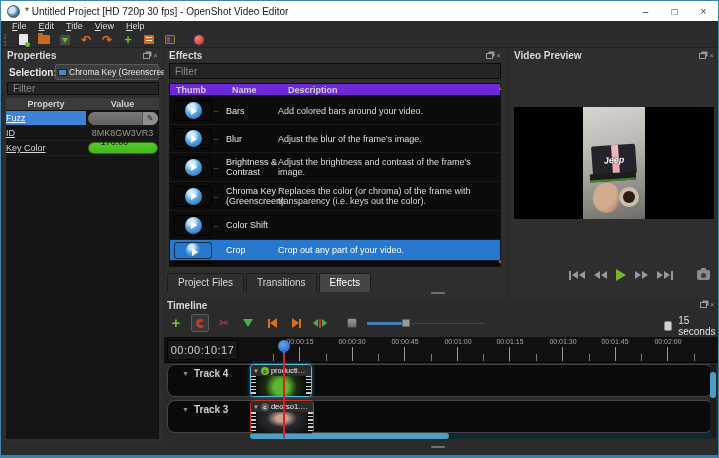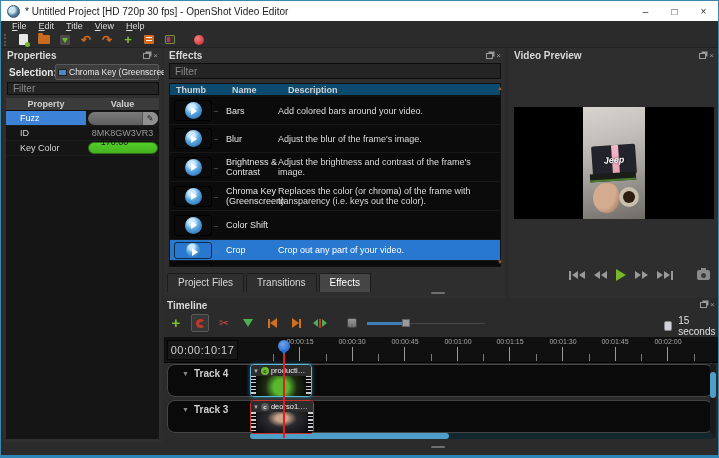--- a/index.html
+++ b/index.html
@@ -73,7 +73,7 @@
   
   .effects { left:163px; top:47px; width:342px; height:250px; background:#2e2e2e; }
   .fx-head { position:absolute; left:5px; top:2px; right:5px; display:flex; }
-  .fx-table-head { position:absolute; left:5px; top:35px; width:332px; height:13px; background:#0c4a6e; border:1px solid #111; display:flex; }
+  .fx-table-head { position:absolute; left:5px; top:35px; width:332px; height:13px; background:#6d28d9; border:1px solid #111; display:flex; }
   .fx-table-head div { font-size:9px; font-weight:bold; color:#d0d0d0; line-height:12px; }
   .fx-list { position:absolute; left:5px; top:48px; width:332px; height:171px; background:#0b0b0b; overflow:hidden; border:1px solid #111; }
   .fx-row { position:absolute; left:0; width:330px; display:flex; align-items:center; border-bottom:1px solid #181818; }

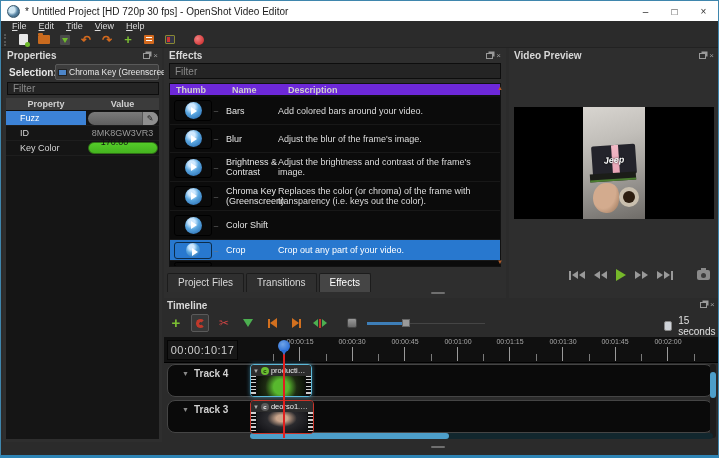--- a/index.html
+++ b/index.html
@@ -62,7 +62,7 @@
   .pt-head { display:flex; height:13px; background:#3b3b3b; border-bottom:1px solid #111; }
   .pt-head div { font-size:9px; font-weight:bold; color:#d0d0d0; text-align:center; line-height:13px; }
   .pt-row { display:flex; height:15px; border-bottom:1px solid #1e1e1e; align-items:center; }
-  .pt-c1 { width:80px; height:100%; font-size:9px; color:#d6d6d6; padding-left:14px; display:flex; align-items:center; }
+  .pt-c1 { width:80px; height:100%; font-size:9px; color:#d6d6d6; padding-left:0; display:flex; align-items:center;text-decoration:underline; }
   .pt-c2 { width:73px; height:100%; display:flex; align-items:center; justify-content:center; font-size:9px; color:#9a9a9a; }
   .row-sel .pt-c1 { background:#3c82d6; color:#fff; }
   .val-pill { width:70px; height:13px; background:linear-gradient(#7a7a7a,#5f5f5f); border-radius:7px; display:flex; align-items:center; position:relative; }

